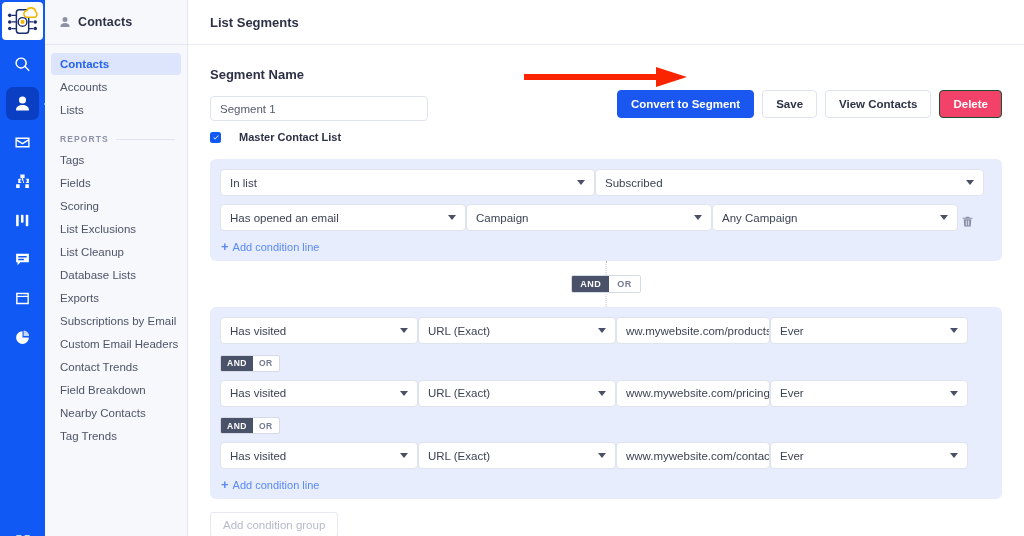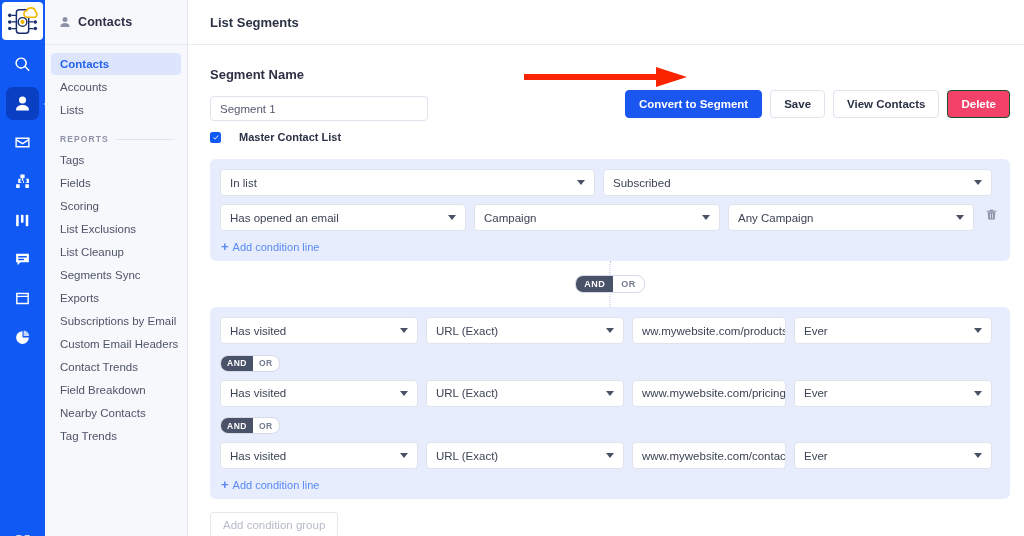--- a/index.html
+++ b/index.html
@@ -121,7 +121,7 @@
     background: #e7edfc; border-radius: 6px; padding: 10px 10px 8px 10px;
     position: relative;
   }
-  .cond-row { display: flex; align-items: flex-start; gap: 8px; margin-bottom: 8px; }
+  .cond-row { display: flex; align-items: flex-end; margin-bottom: 8px; }
   .cond-row:last-of-type { margin-bottom: 0; }
 
   .sel {

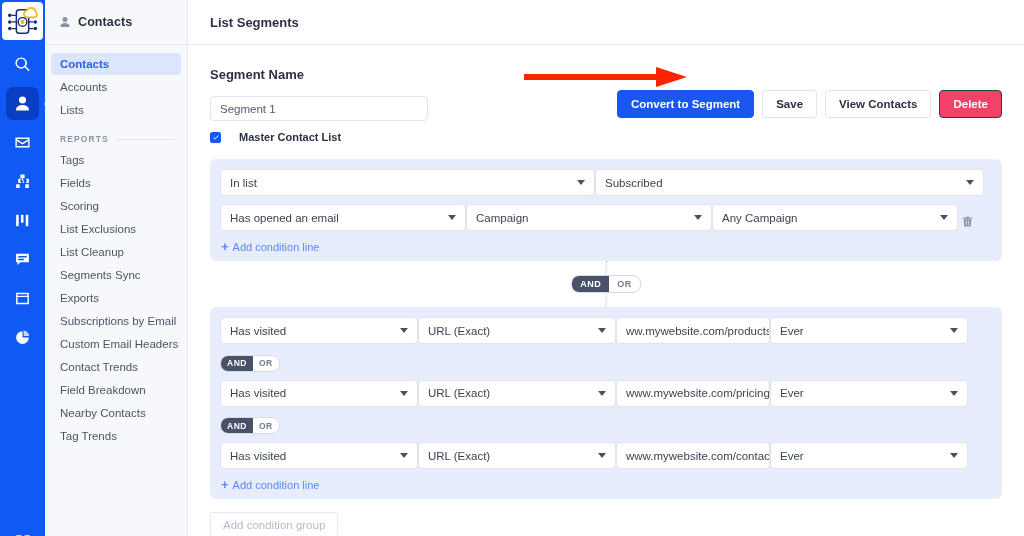--- a/index.html
+++ b/index.html
@@ -292,7 +292,7 @@
       <div class="side-item">Scoring</div>
       <div class="side-item">List Exclusions</div>
       <div class="side-item">List Cleanup</div>
-      <div class="side-item">Segments Sync</div>
+      <div class="side-item">Database Lists</div>
       <div class="side-item">Exports</div>
       <div class="side-item">Subscriptions by Email</div>
       <div class="side-item">Custom Email Headers</div>

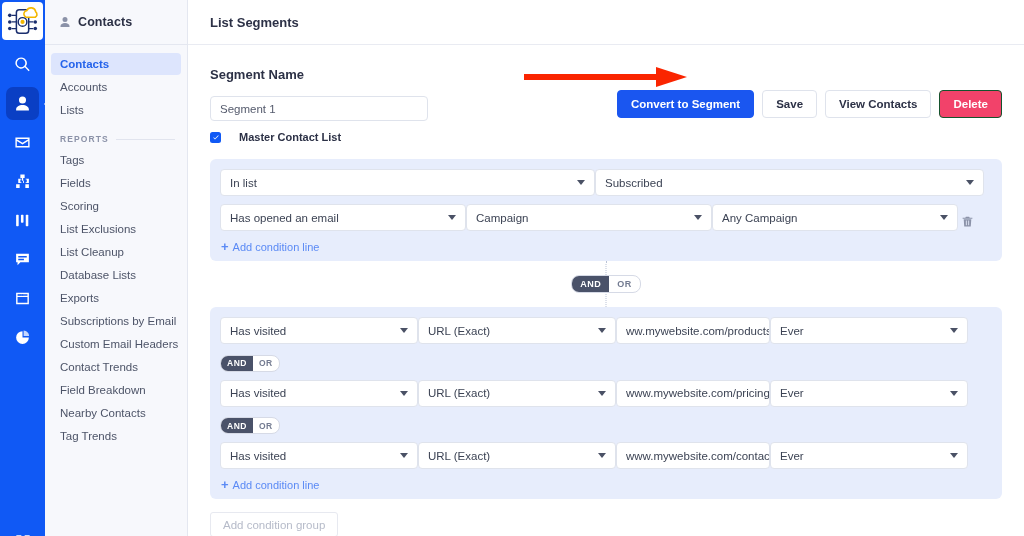--- a/index.html
+++ b/index.html
@@ -156,7 +156,7 @@
 
   
   .andor {
-    display: inline-flex; border-radius: 8px; overflow: hidden;
+    display: inline-flex; border-radius: 2px; overflow: hidden;
     border: 1px solid #d6dae6; background: #fff; height: 17px;
   }
   .andor .op {

